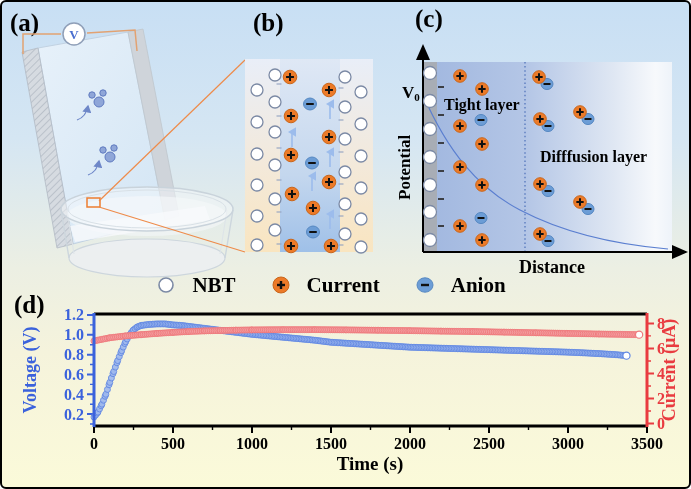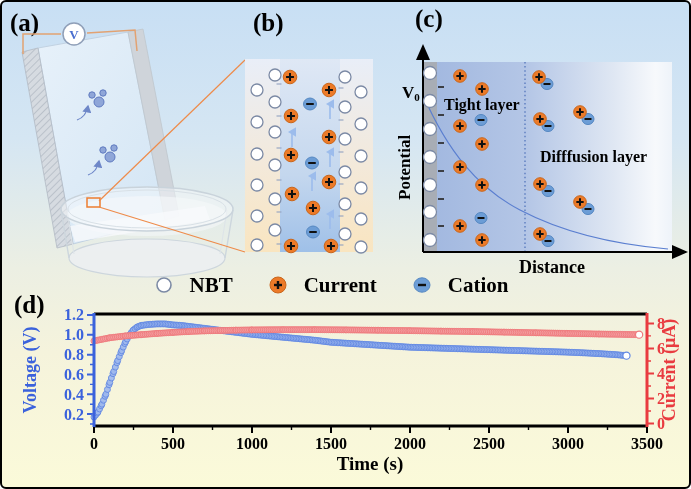--- a/index.html
+++ b/index.html
@@ -382,7 +382,7 @@
         <ellipse cx="9" cy="9" rx="8" ry="7.2" fill="#6C9DD6" stroke="#5688C2" stroke-width="1"></ellipse>
         <line x1="5" y1="9" x2="13" y2="9" stroke="#101010" stroke-width="2.4"></line>
       </svg>
-      <span class="lab">Cation</span>
+      <span class="lab">Anion</span>
     </div>
   </div>
 

